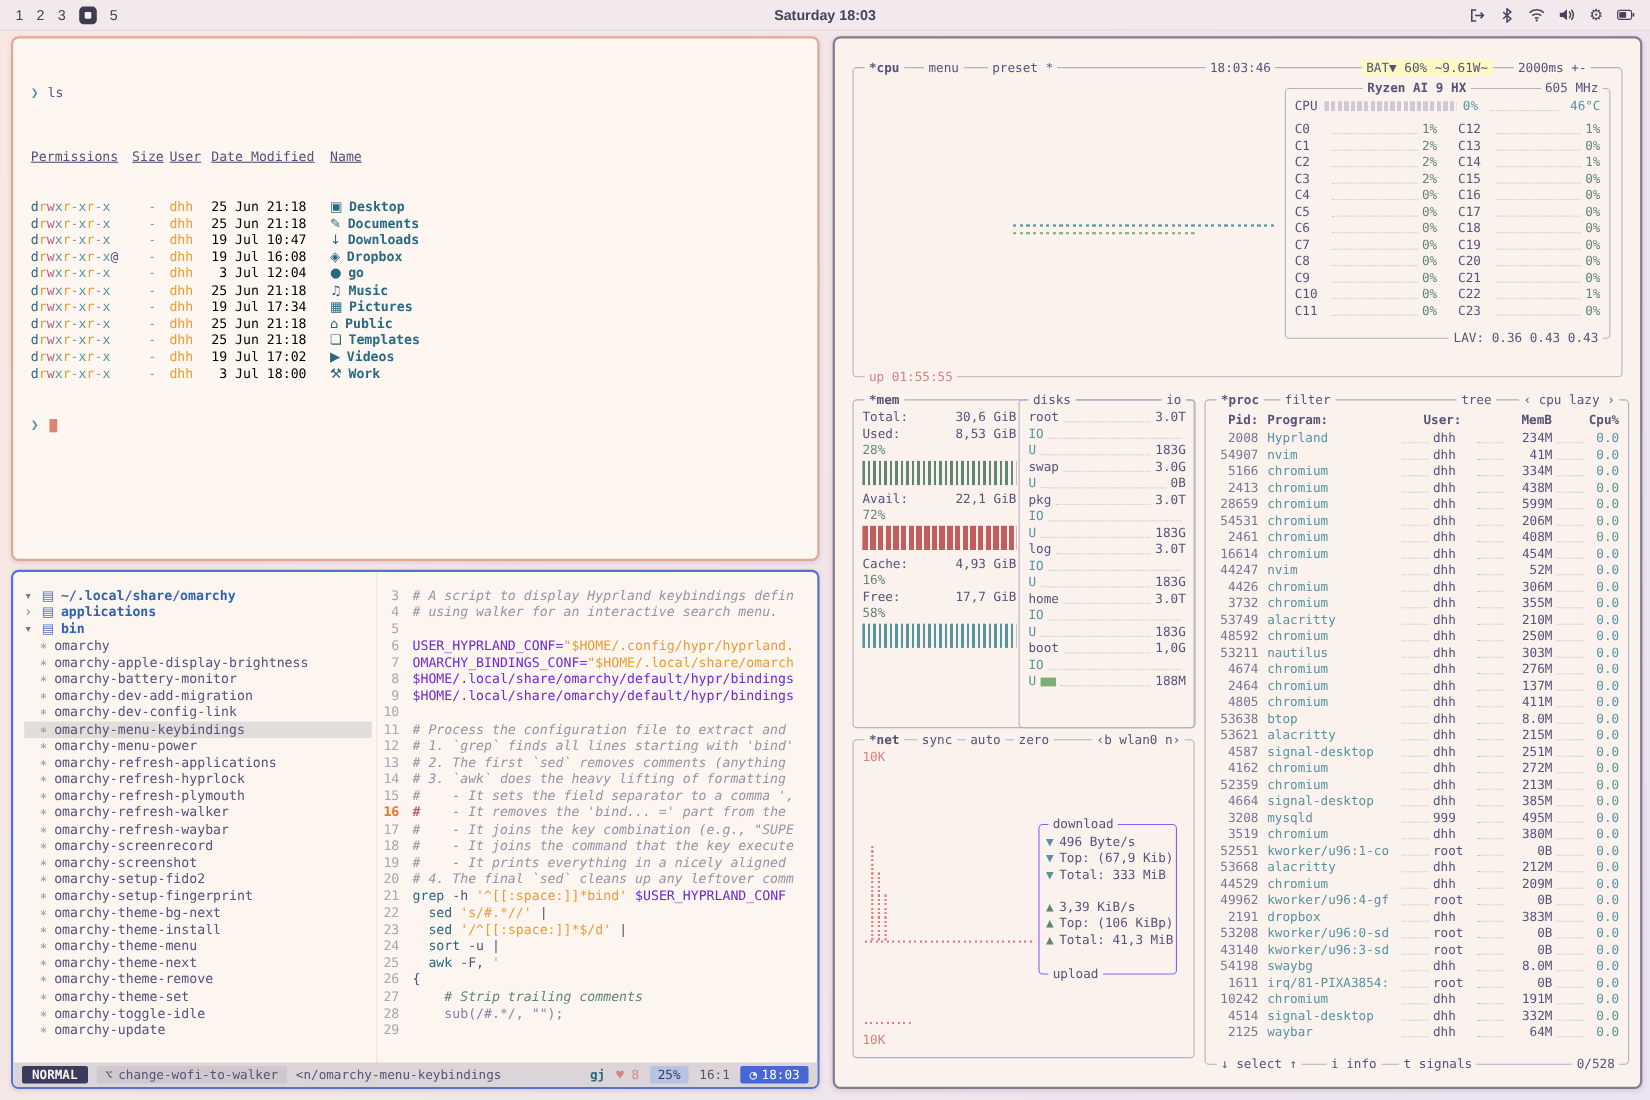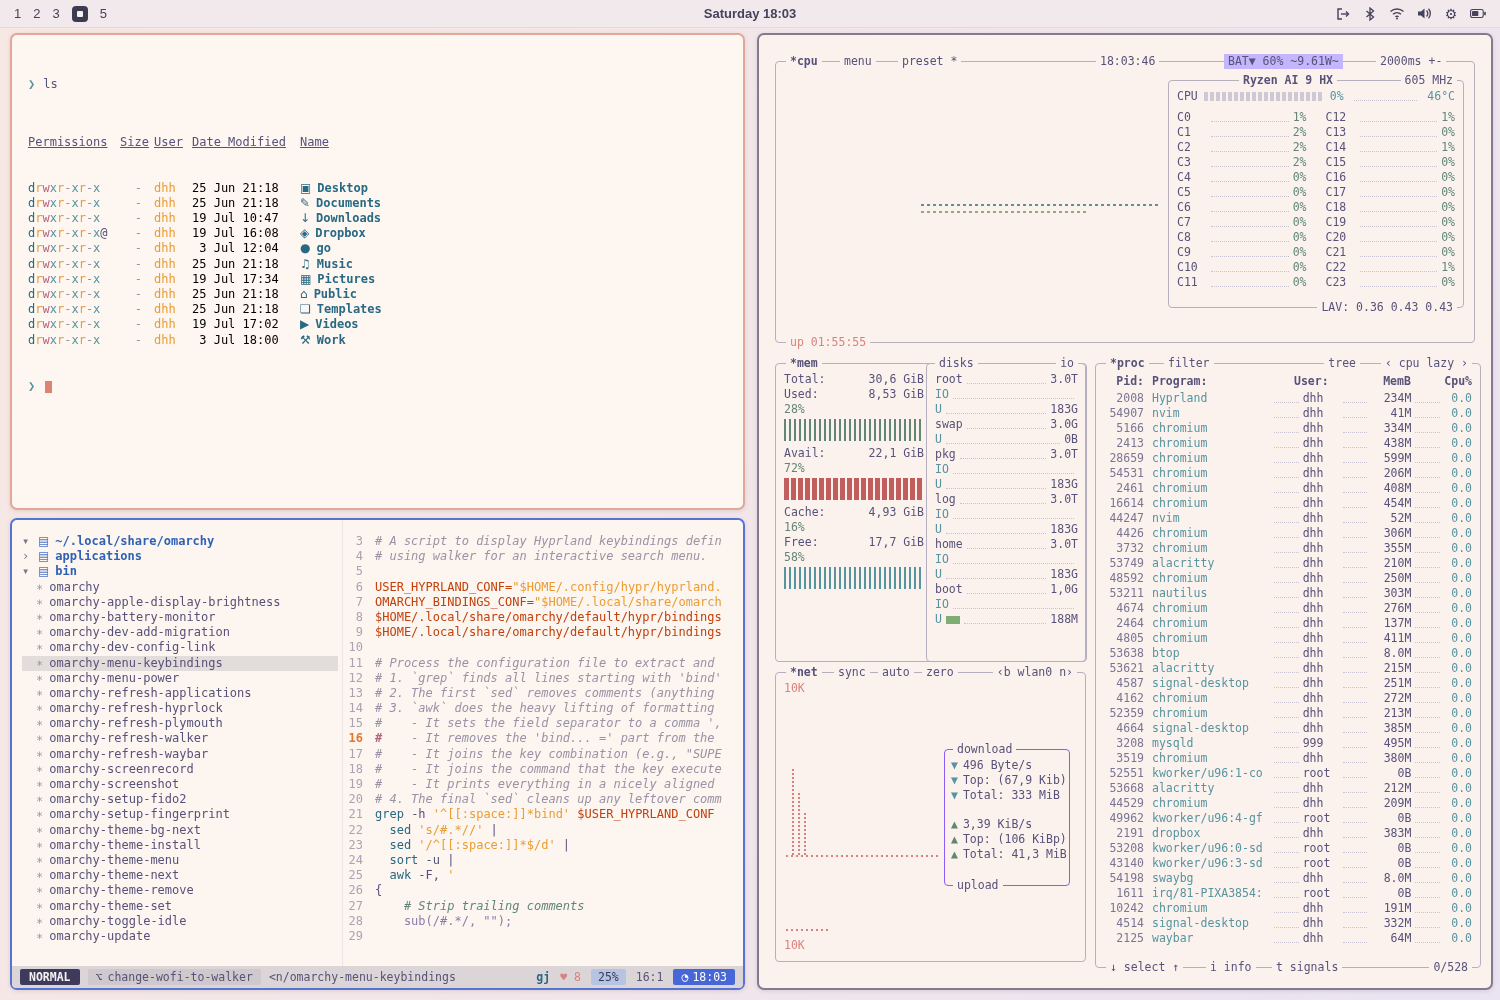--- a/index.html
+++ b/index.html
@@ -87,7 +87,7 @@
   .leader{flex:1;border-bottom:1px dotted #c9c2cf;margin:0 4px;align-self:flex-end;transform:translateY(-3px)}
   
   .cpu-hdr-time{left:320px}
-  .bat{position:absolute;top:-8px;left:448px;background:#c4b5fd;padding:0 4px;white-space:nowrap}
+  .bat{position:absolute;top:-8px;left:462px;background:#fef9c3;padding:0 4px;white-space:nowrap}
   .cpu-inner{position:absolute;left:392px;top:18px;width:296px;height:228px;border:1px solid #b6afbe;border-radius:4px}
   .chip.model{left:70px;font-weight:bold}
   .chip.freq{right:6px}

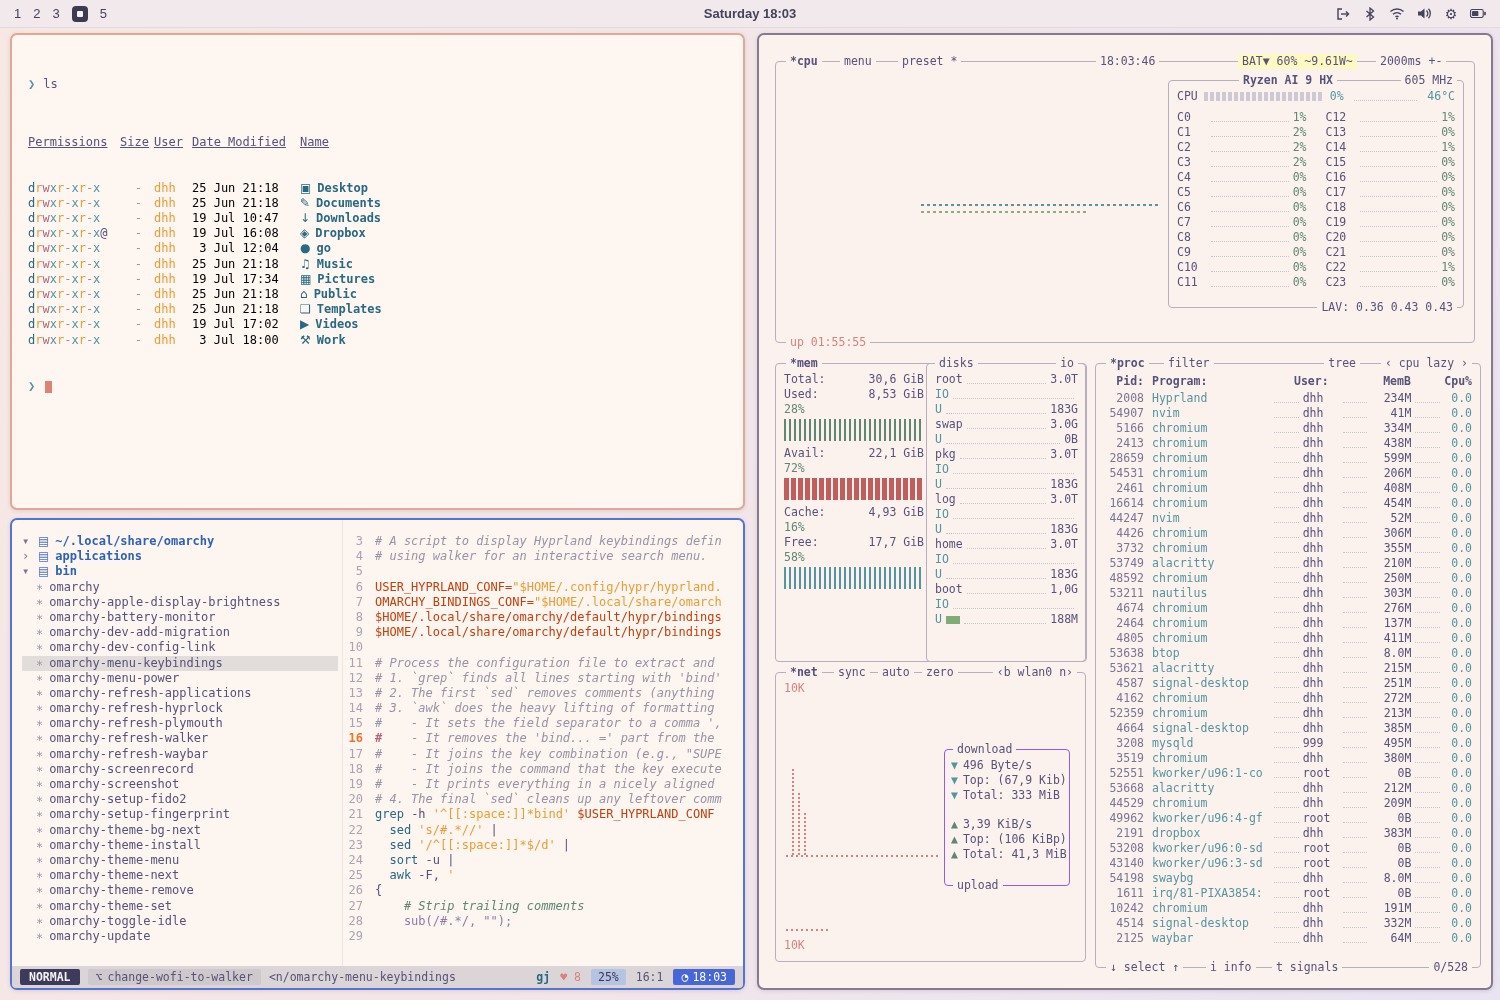--- a/index.html
+++ b/index.html
@@ -60,7 +60,7 @@
   .ct{white-space:pre}
   .sg-com{color:#9893a5;font-style:italic}
   .sg-com2{color:#618774;font-style:italic}
-  .sg-var{color:#c2410c}
+  .sg-var{color:#6d28d9}
   .sg-str{color:#ea9d34}
   .sg-cmd{color:#286983;font-weight:normal}
   .sg-txt{color:#575279}

